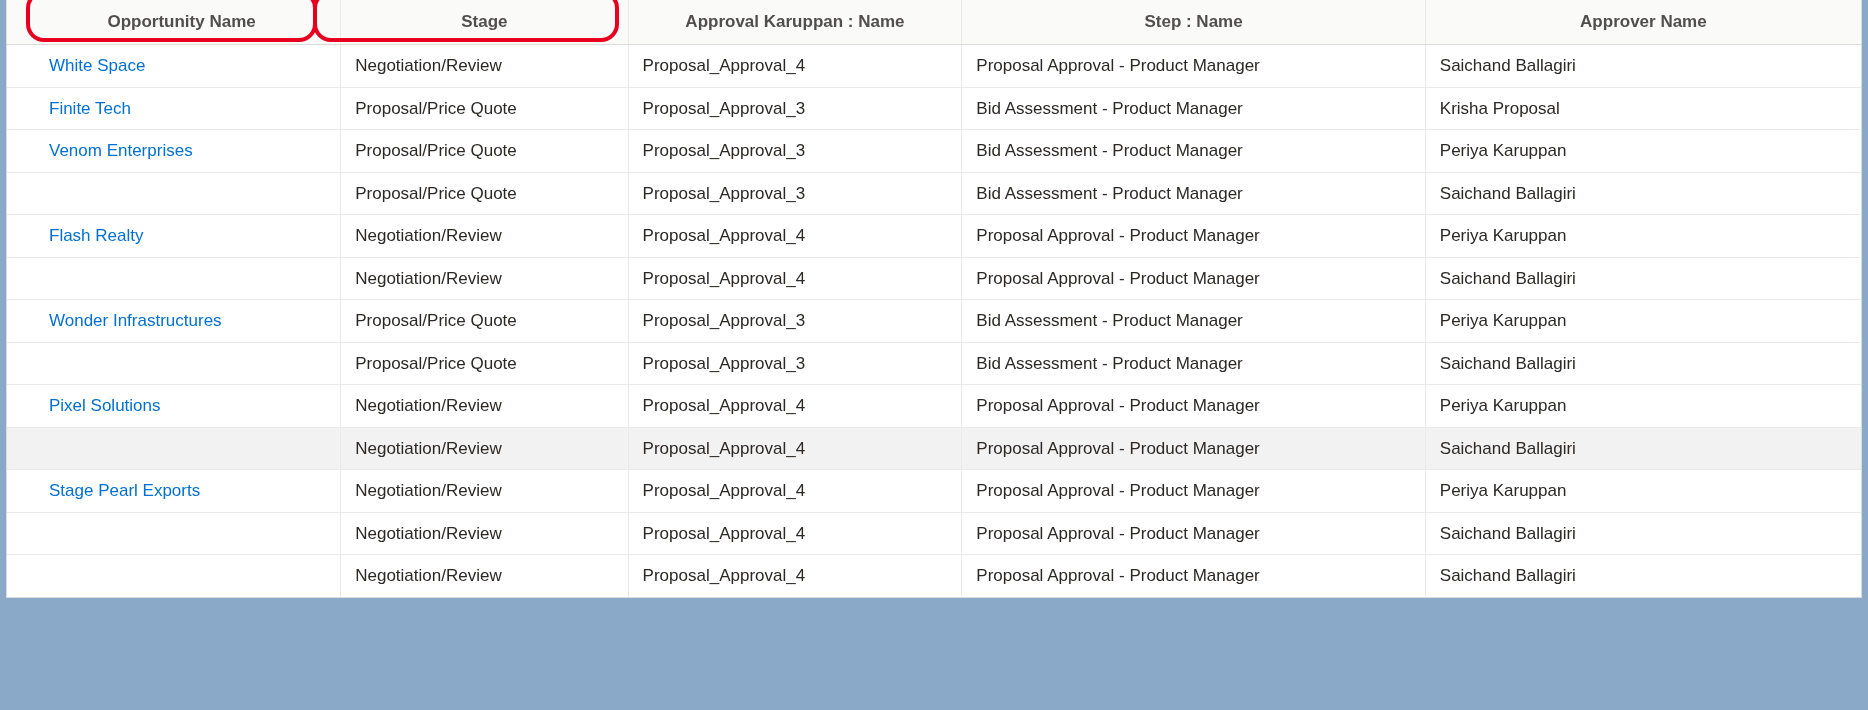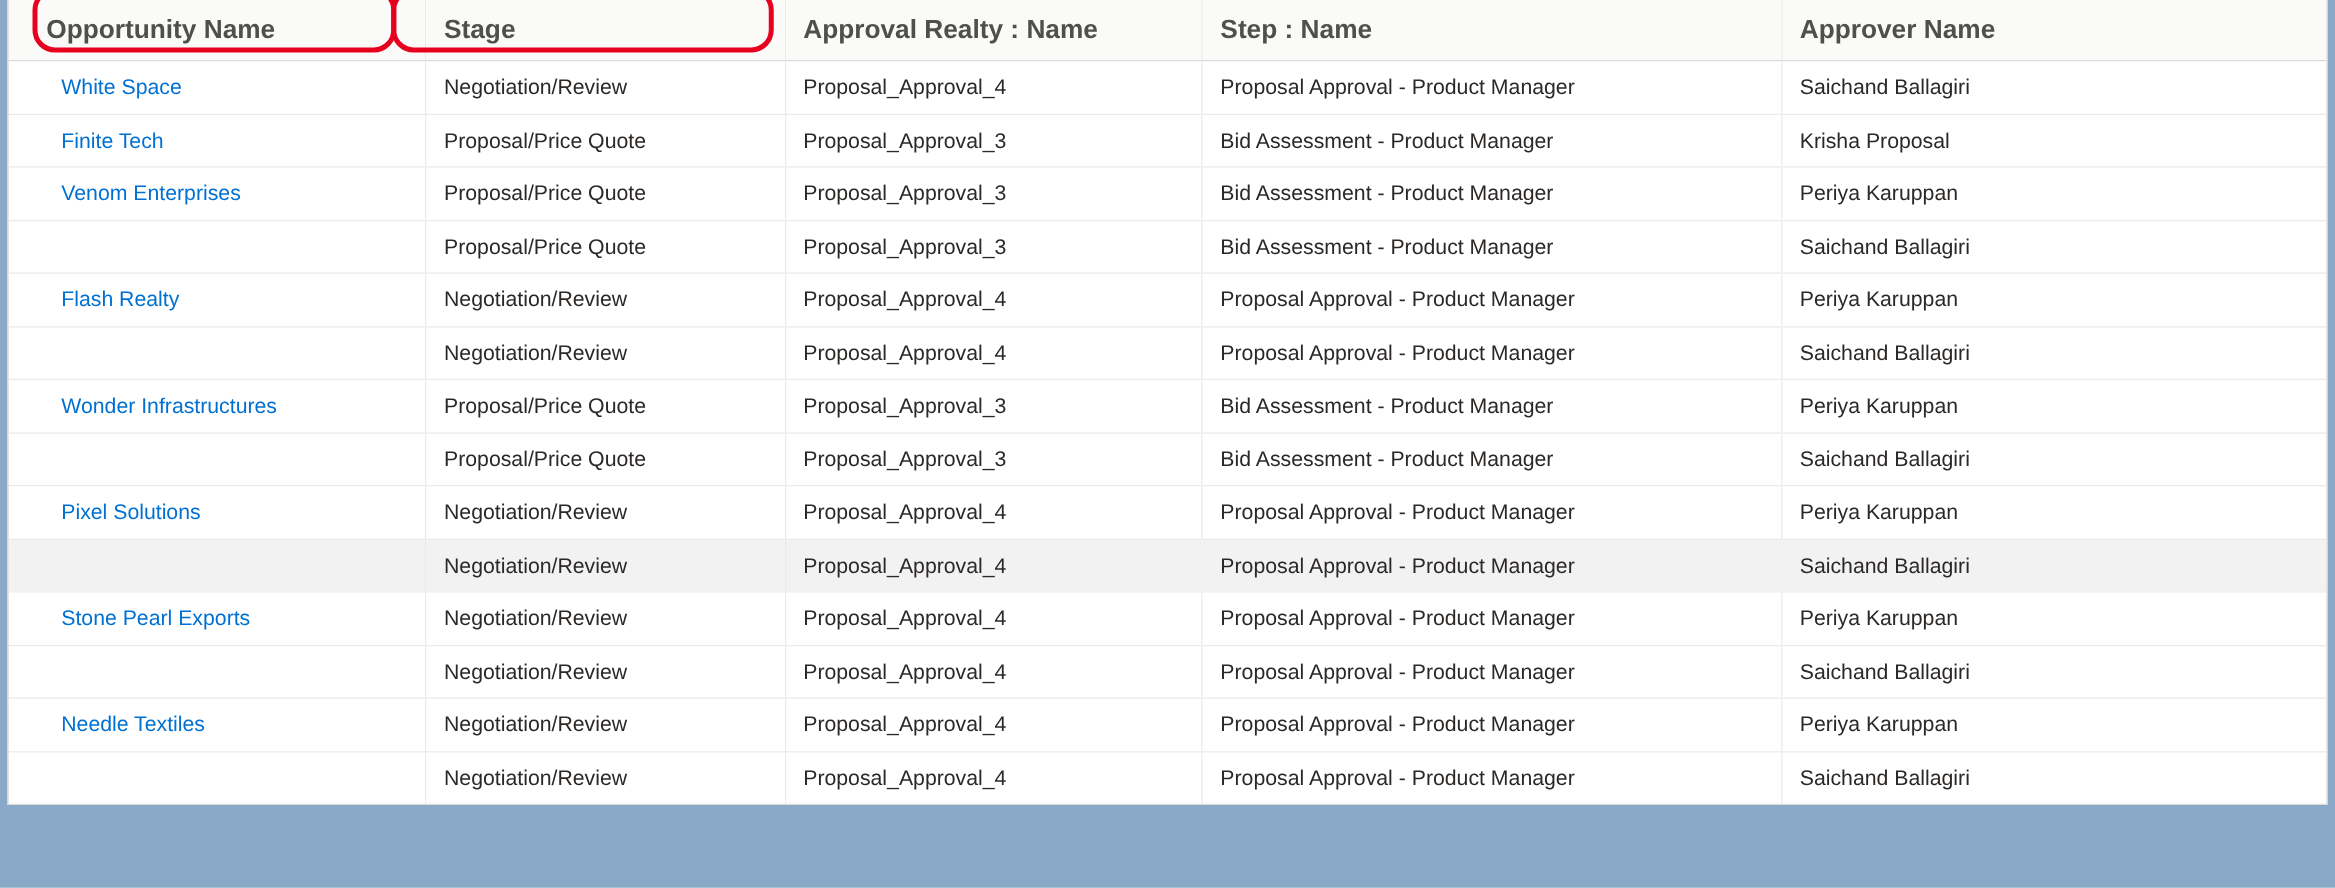--- a/index.html
+++ b/index.html
@@ -35,11 +35,11 @@
       background: #fafaf9;
       border-bottom: 1px solid #dddbda;
       border-right: 1px solid #eceae8;
-      text-align: left;
+      text-align: center;
       font-weight: 700;
       color: #514f4d;
       padding: 12px 14px 12px 14px;
-      font-size: 21px;
+      font-size: 17px;
       white-space: nowrap;
       position: relative;
     }

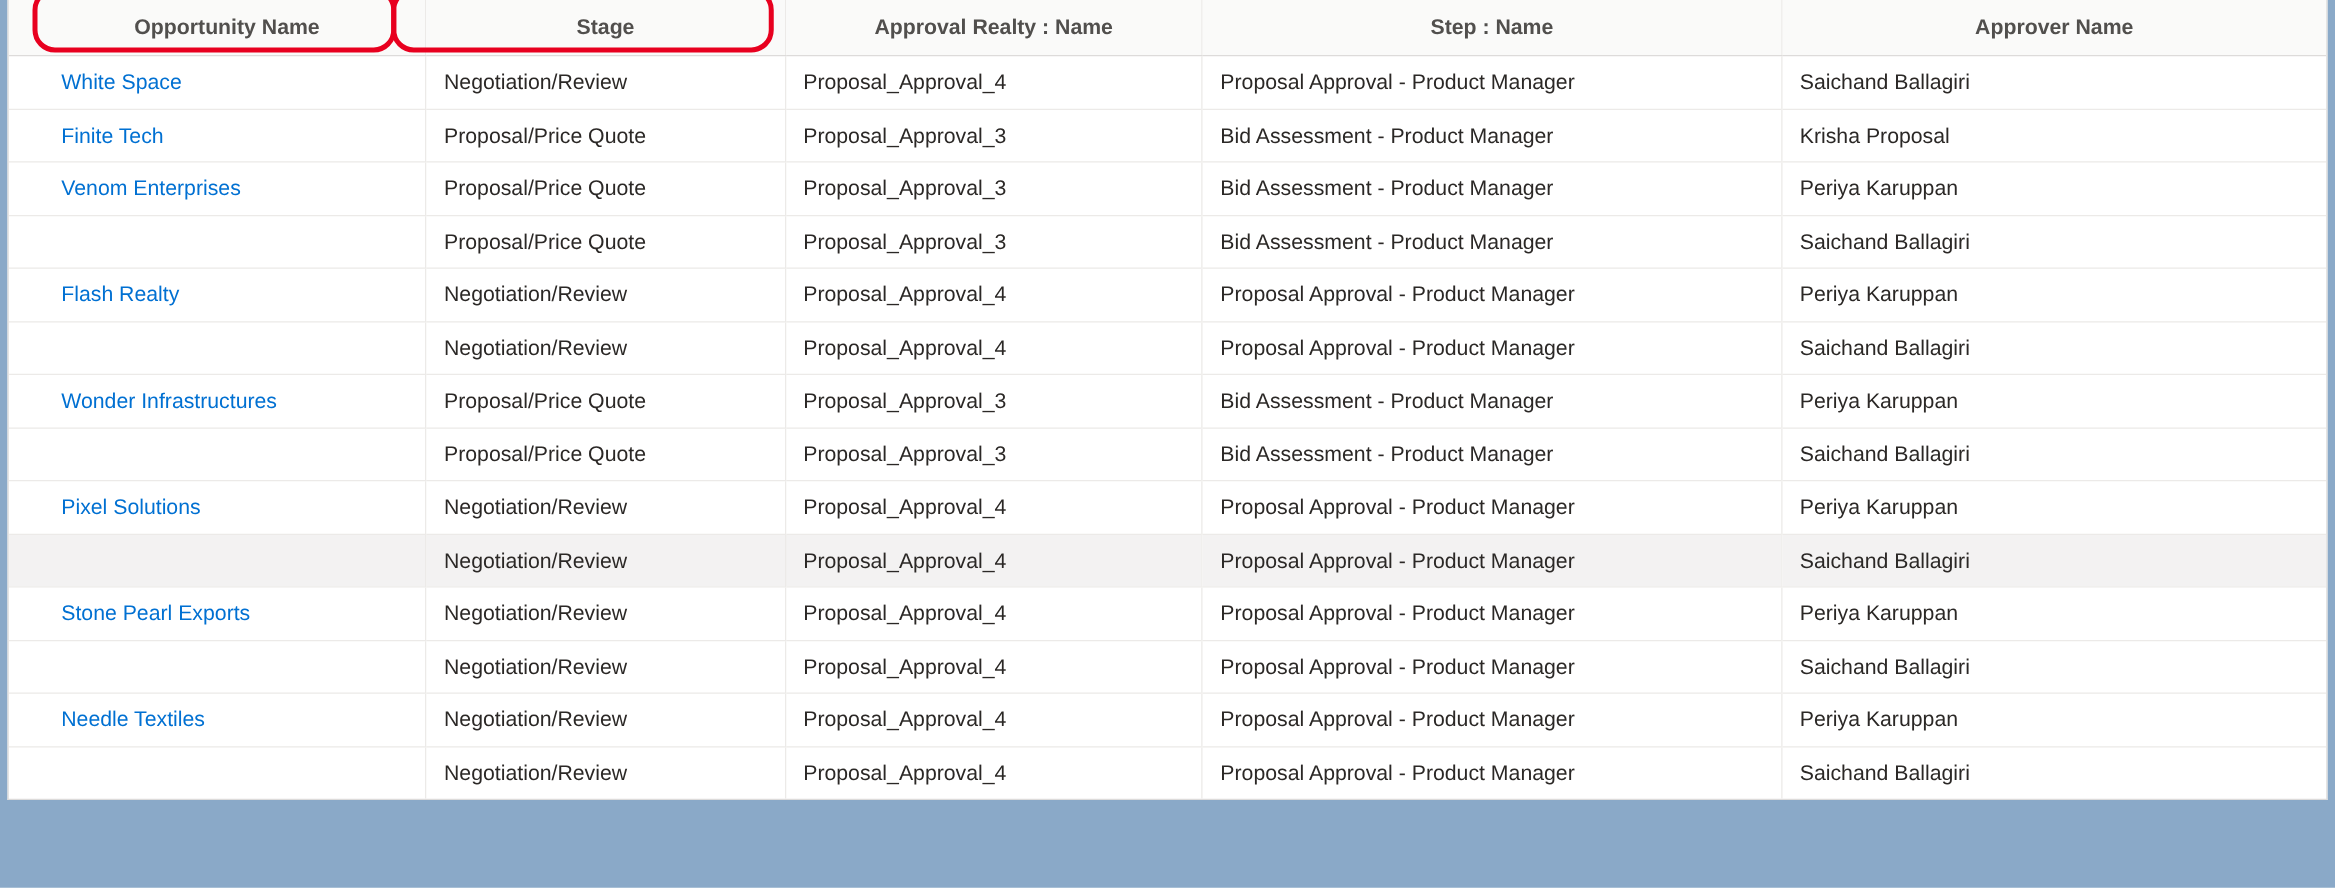--- a/index.html
+++ b/index.html
@@ -112,7 +112,7 @@
         <tr>
           <th><span>Opportunity Name</span></th>
           <th><span>Stage</span></th>
-          <th><span>Approval Realty : Name</span></th>
+          <th><span>Approval Karuppan : Name</span></th>
           <th><span>Step : Name</span></th>
           <th><span>Approver Name</span></th>
         </tr>

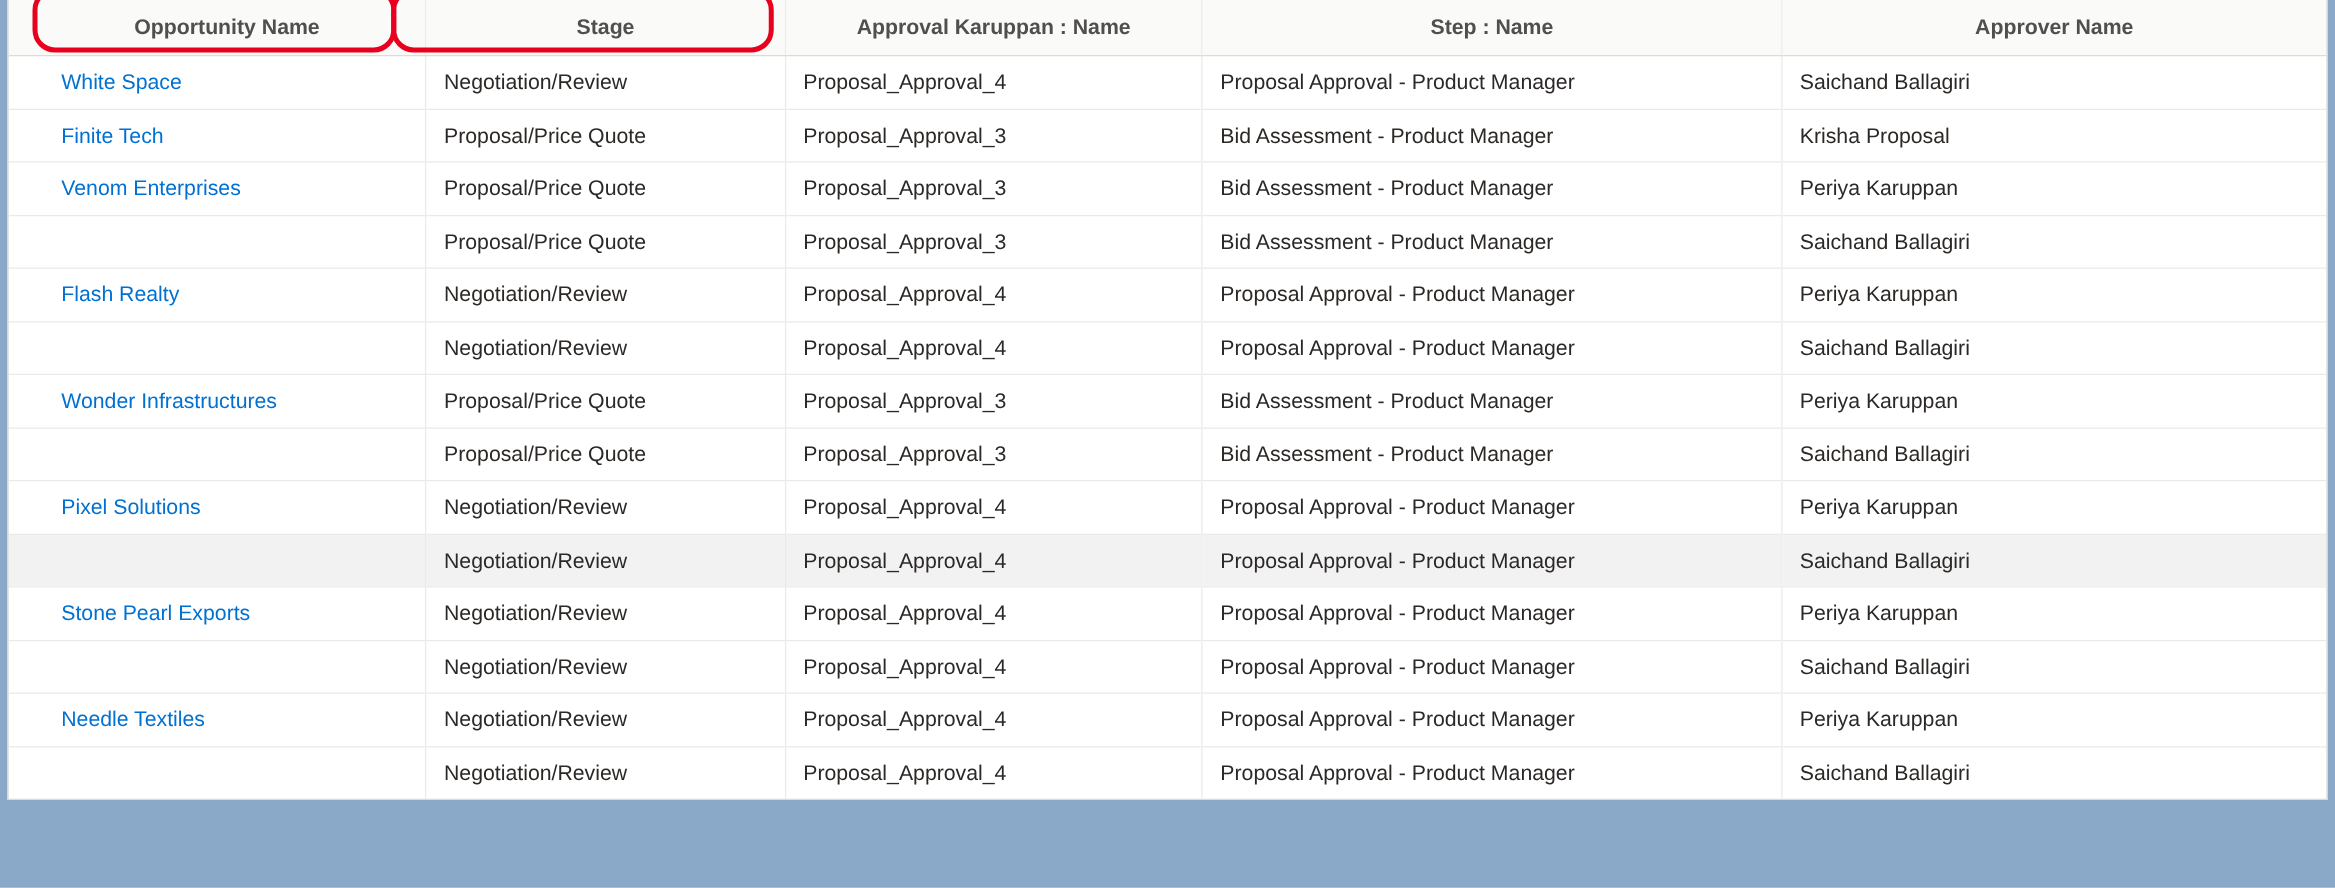--- a/index.html
+++ b/index.html
@@ -189,7 +189,7 @@
             <td><span>Saichand Ballagiri</span></td>
           </tr>
           <tr>
-            <td><a href="#" class="rec-link">Stone Pearl Exports</a></td>
+            <td><a href="#" class="rec-link">Stage Pearl Exports</a></td>
             <td><span>Negotiation/Review</span></td>
             <td><span>Proposal_Approval_4</span></td>
             <td><span>Proposal Approval - Product Manager</span></td>

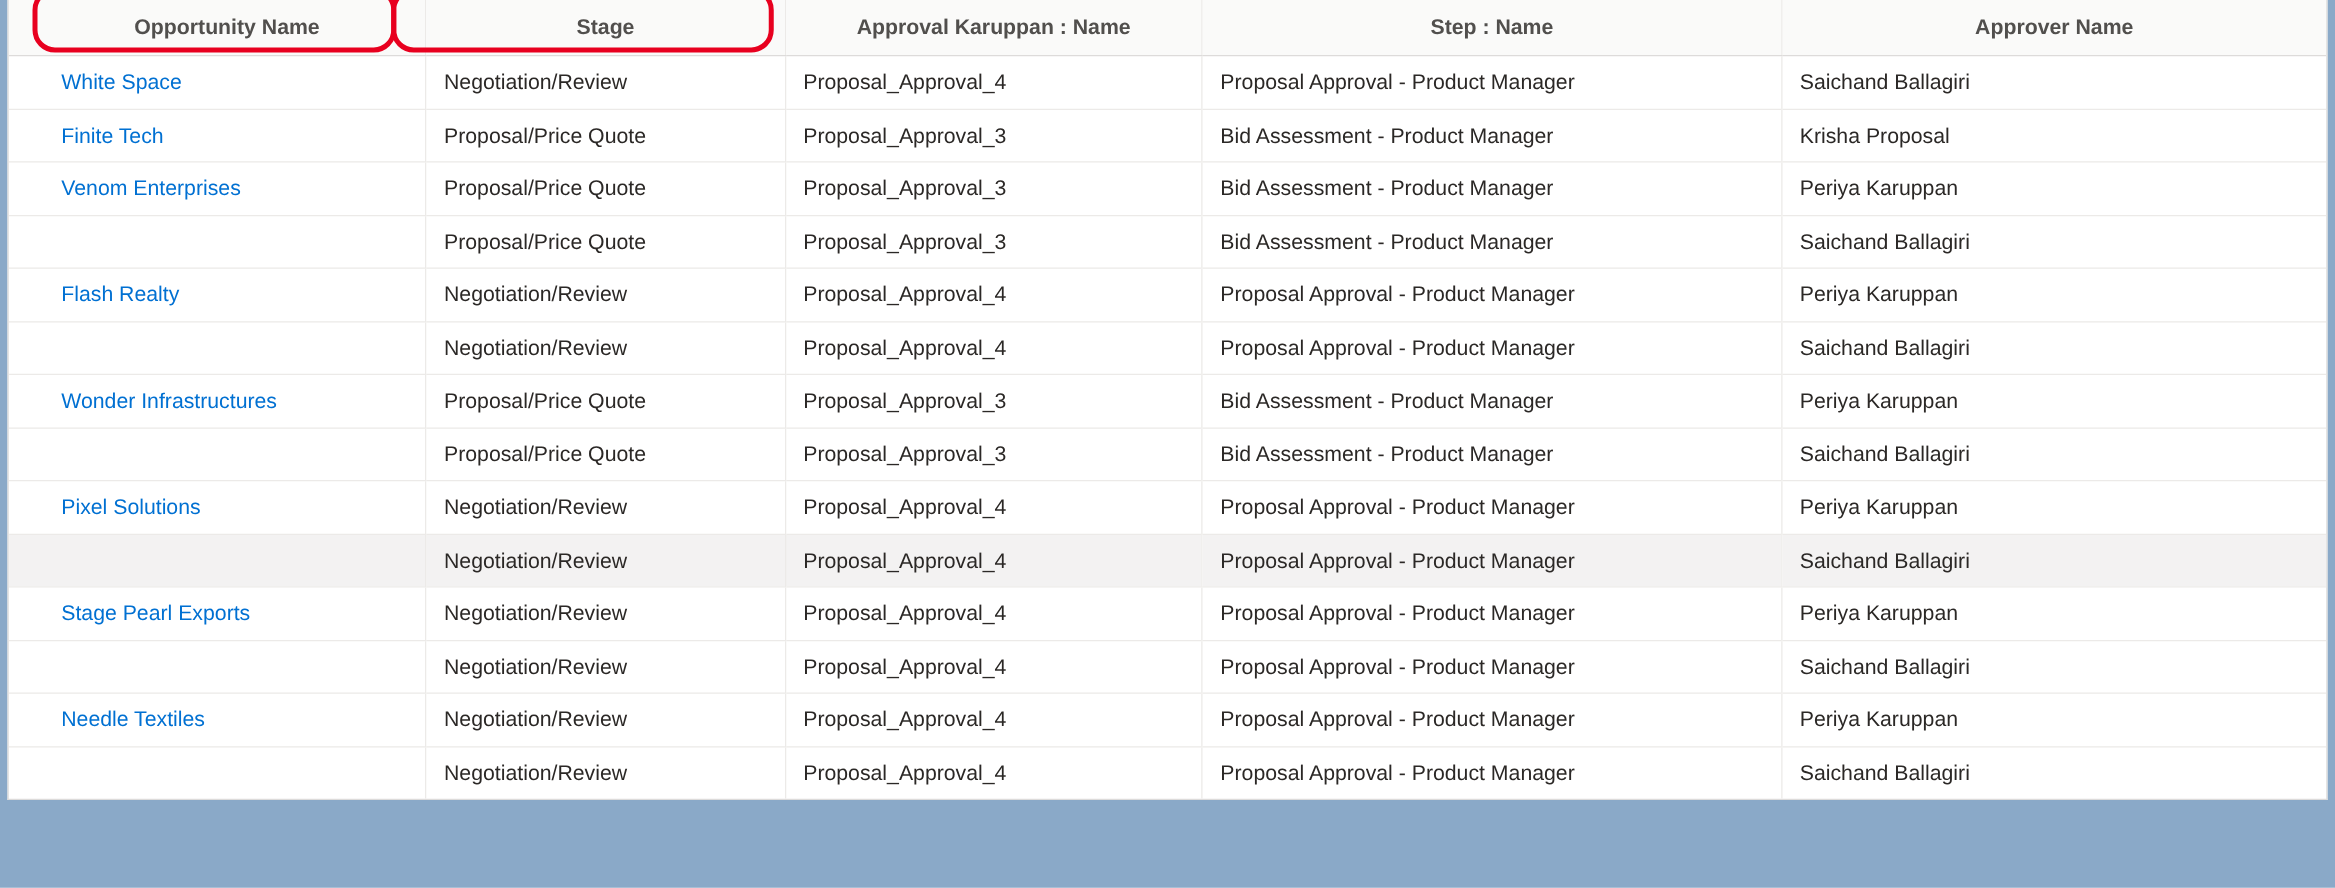--- a/index.html
+++ b/index.html
@@ -203,13 +203,6 @@
             <td><span>Saichand Ballagiri</span></td>
           </tr>
           <tr>
-            <td><a href="#" class="rec-link">Needle Textiles</a></td>
-            <td><span>Negotiation/Review</span></td>
-            <td><span>Proposal_Approval_4</span></td>
-            <td><span>Proposal Approval - Product Manager</span></td>
-            <td><span>Periya Karuppan</span></td>
-          </tr>
-          <tr>
             <td><span></span></td>
             <td><span>Negotiation/Review</span></td>
             <td><span>Proposal_Approval_4</span></td>

